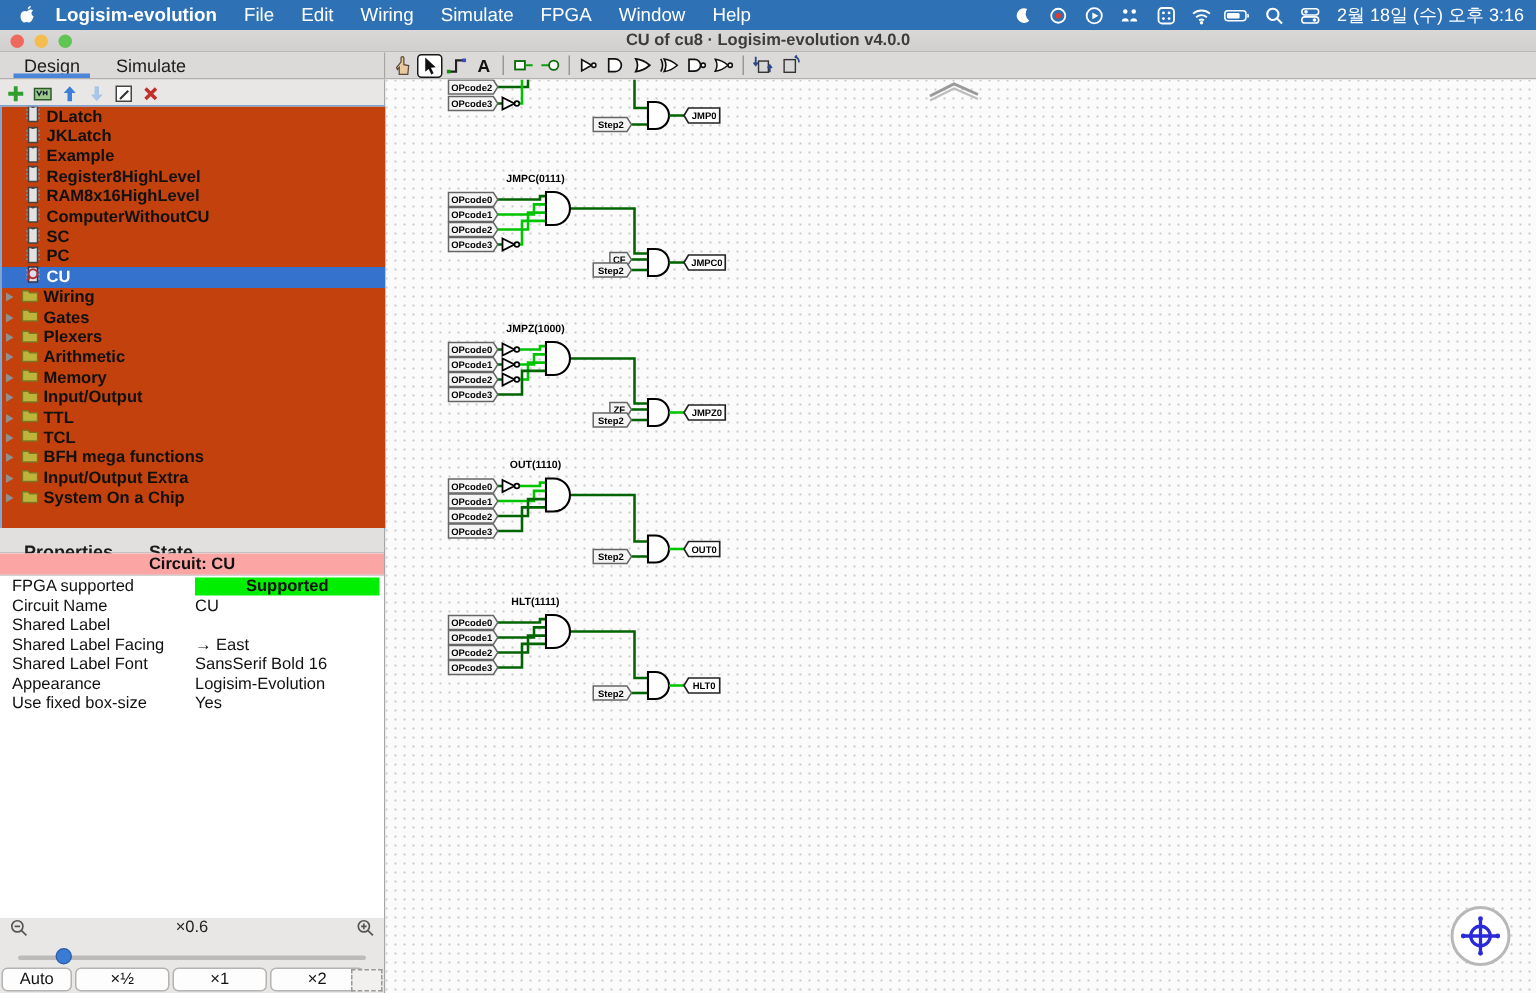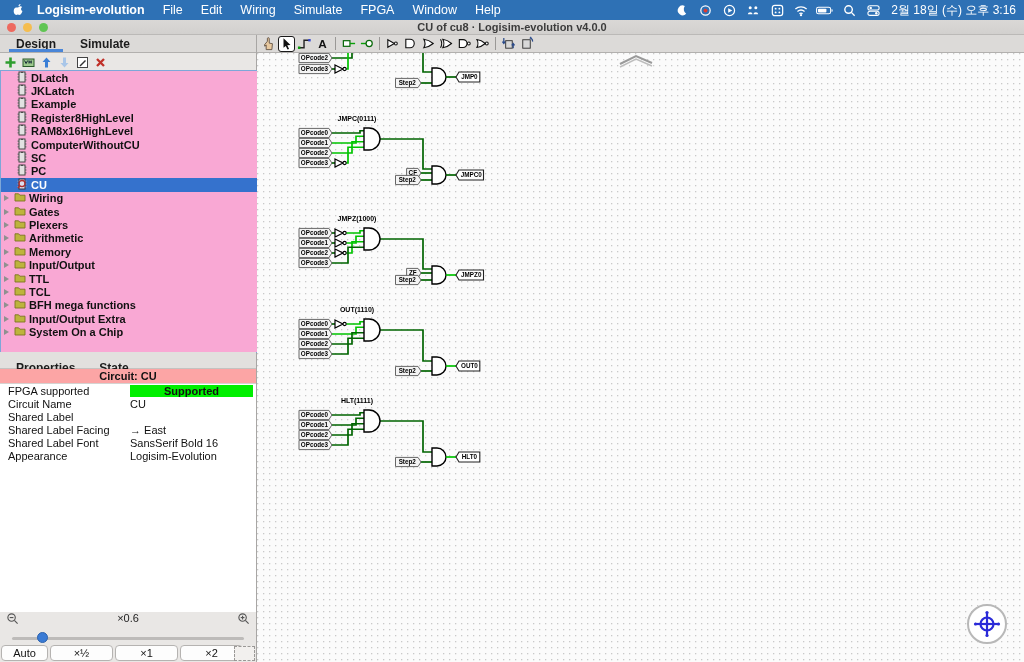--- a/index.html
+++ b/index.html
@@ -28,7 +28,7 @@
   #header-band{position:absolute;top:35px;left:0;right:0;height:18px;display:flex;}
   #left-tabs{width:257px;box-sizing:border-box;background:#dcdad8;border-right:1px solid #a8a6a4;
              border-bottom:1px solid #b2b0ae;display:flex;align-items:stretch;padding-left:4px;}
-  .ltab{font-size:12px;font-weight:bold;color:#1c1c1c;padding:1px 12px 0;position:relative;
+  .ltab{font-size:12px;font-weight:normal;color:#1c1c1c;padding:1px 12px 0;position:relative;
         display:flex;align-items:center;}
   .ltab.active::after{content:"";position:absolute;left:5px;right:5px;bottom:0;height:3px;background:#4a86d8;}
   #canvas-toolbar{flex:1;background:#dcdad8;border-bottom:1px solid #b2b0ae;

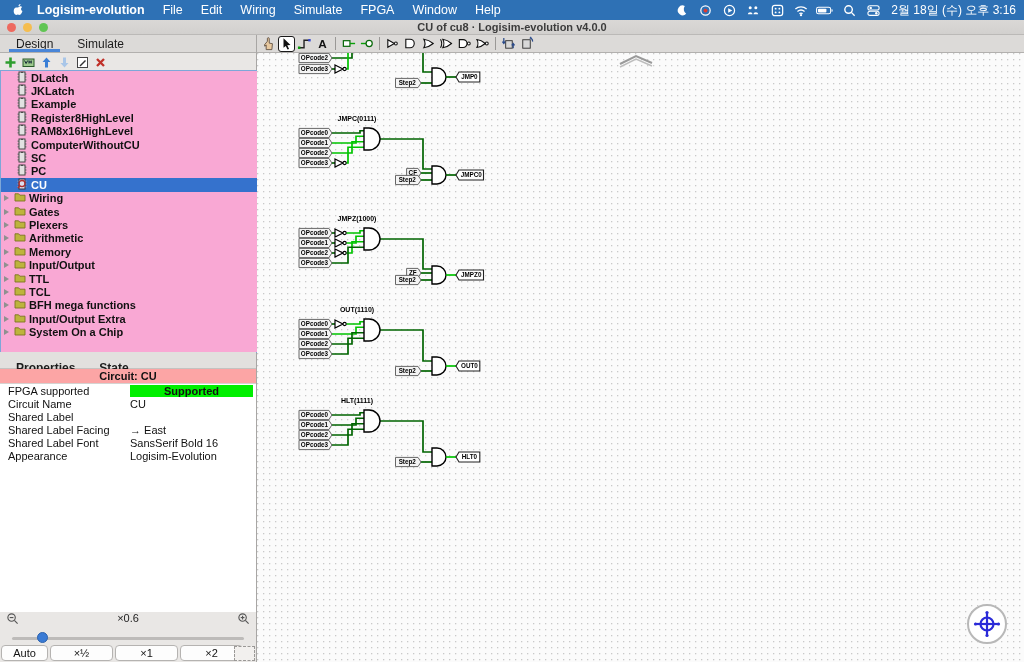--- a/index.html
+++ b/index.html
@@ -43,7 +43,7 @@
   #explorer-toolbar{height:17px;display:flex;align-items:center;gap:5px;padding:1px 0 0 4px;}
   .ex-btn{width:13px;height:13px;display:flex;align-items:center;justify-content:center;}
 
-  #tree{position:absolute;top:18px;left:1px;width:278px;height:281px;background:#f9a8d4;
+  #tree{position:absolute;top:18px;left:1px;width:278px;height:281px;background:#c2410c;
         outline:1px solid #7ea7d8;overflow:hidden;}
   .tree-item{height:13.4px;display:flex;align-items:center;font-size:11px;font-weight:bold;
              color:#111;gap:3px;white-space:nowrap;}

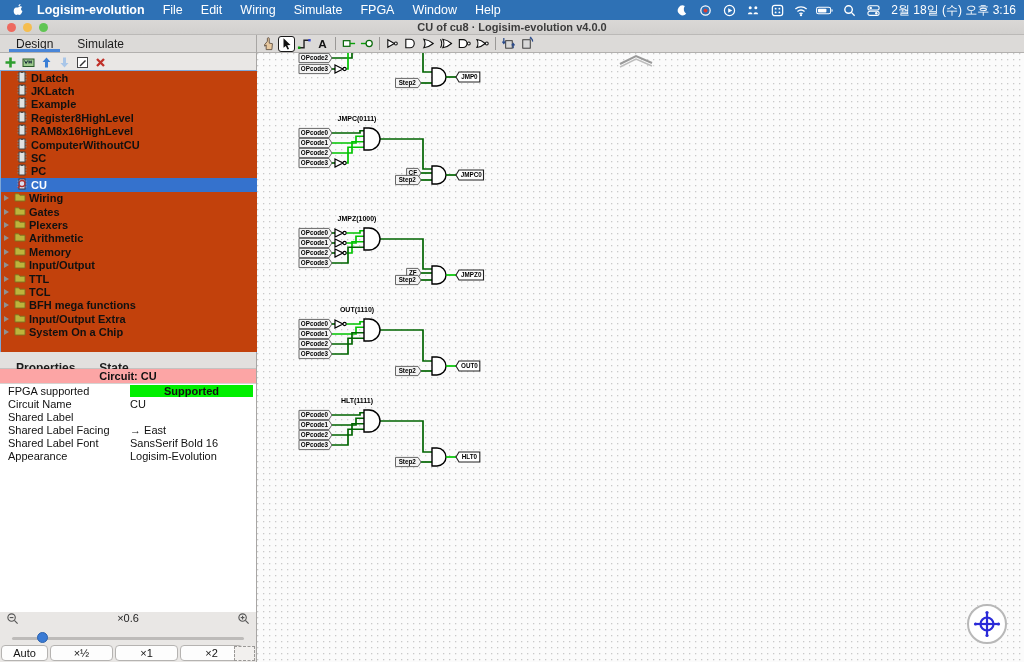--- a/index.html
+++ b/index.html
@@ -598,6 +598,10 @@
         <div class="prop-row">
           <span class="prop-label">Appearance</span>
           <span class="prop-value">Logisim-Evolution</span>
+        </div>
+        <div class="prop-row">
+          <span class="prop-label">Use fixed box-size</span>
+          <span class="prop-value">Yes</span>
         </div>
       </div>
   </div>

